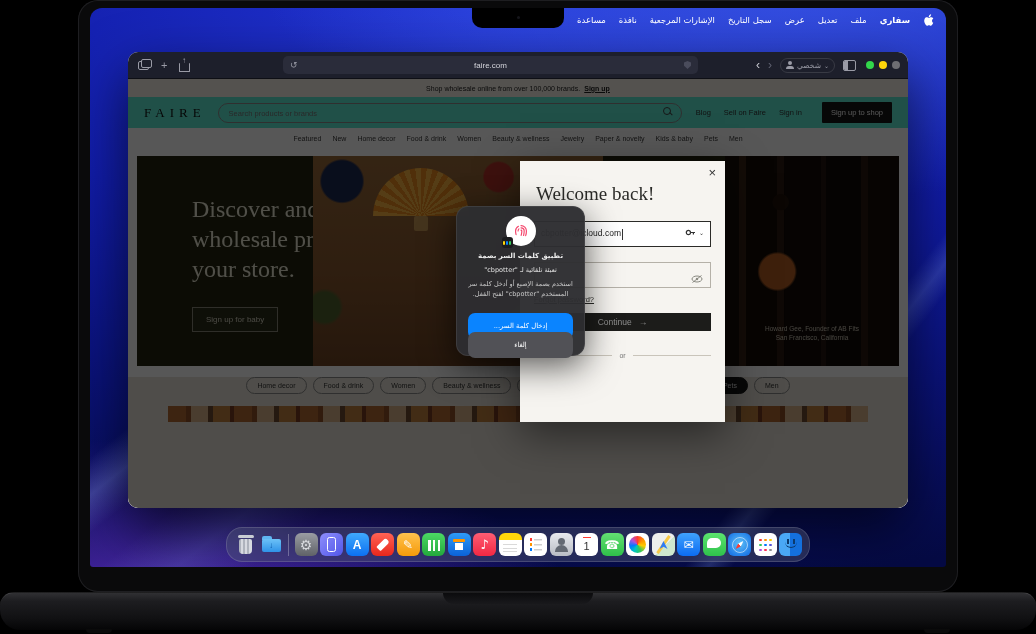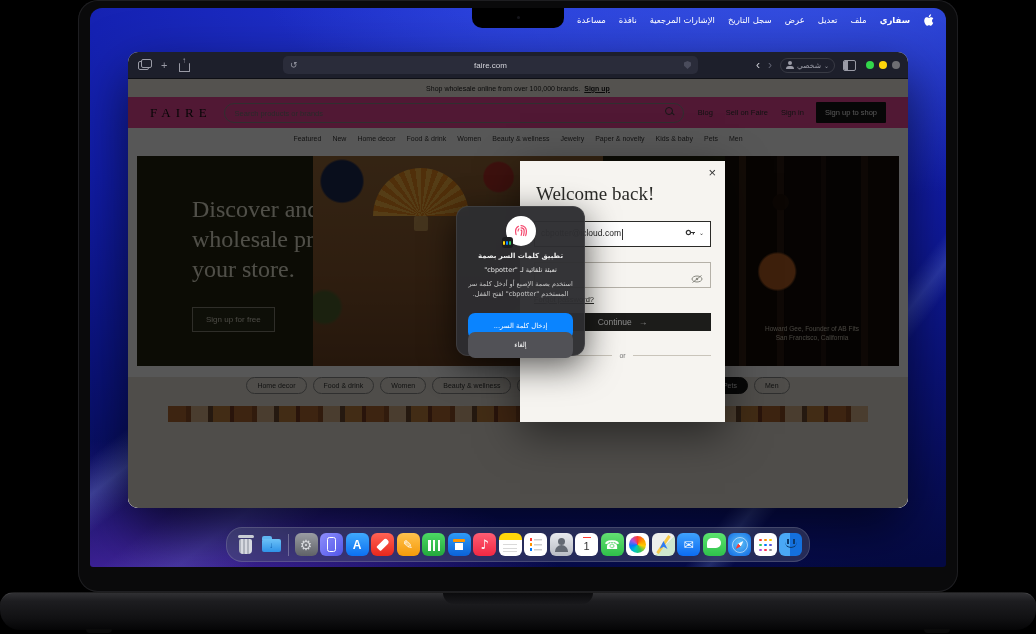--- a/index.html
+++ b/index.html
@@ -66,7 +66,7 @@
   .page{position:relative;height:430px;background:#fff;overflow:hidden;}
   .banner{height:18px;background:#f6f1e8;display:flex;align-items:center;justify-content:center;gap:4px;font-size:7px;color:#222;}
   .banner .link{text-decoration:underline;font-weight:bold;}
-  .pg-header{height:31px;display:flex;align-items:center;padding:0 22px;background:#ec4899;}
+  .pg-header{height:31px;display:flex;align-items:center;padding:0 16px;background:#5eead4;}
   .logo{font-family:"Liberation Serif",serif;font-size:13px;letter-spacing:5px;color:#111;}
   .searchwrap{flex:1;position:relative;margin:0 14px 0 12px;}
   .search{width:100%;box-sizing:border-box;height:20px;border:1px solid #8a8a8a;border-radius:10px;background:transparent;font-size:7.5px;color:#333;padding:0 24px 0 10px;outline:none;font-family:"Liberation Sans",sans-serif;}

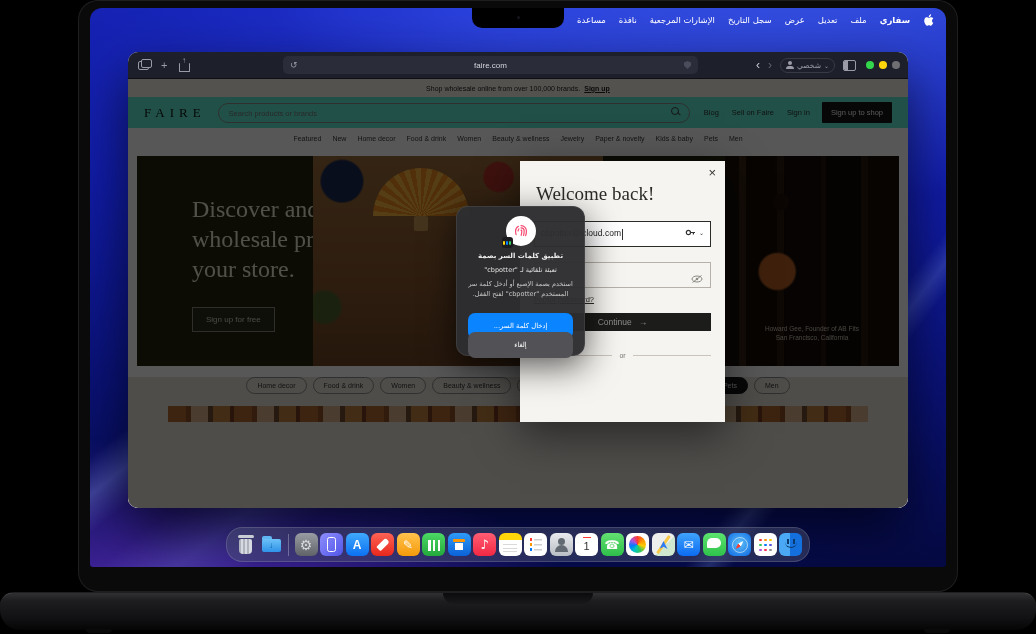--- a/index.html
+++ b/index.html
@@ -75,7 +75,7 @@
   .mag:before{content:"";position:absolute;left:0;top:0;width:6px;height:6px;border:1px solid #444;border-radius:50%;}
   .mag:after{content:"";position:absolute;left:6.5px;top:6.5px;width:3.5px;height:1px;background:#444;transform:rotate(45deg);}
   .hlinks{display:flex;align-items:center;gap:13px;font-size:7.5px;color:#333;}
-  .signup-btn{margin-left:12px;background:#161616;color:#f5f5f5;font-size:7.5px;padding:6px 9px;border-radius:1px;text-align:right;}
+  .signup-btn{margin-left:20px;background:#161616;color:#f5f5f5;font-size:7.5px;padding:6px 9px;border-radius:1px;text-align:right;}
   .catnav{height:21px;display:flex;align-items:center;justify-content:center;gap:11px;font-size:7px;color:#3a3a3a;background:#fff;}
   
   .hero{position:relative;margin:7px 9px 0;height:210px;overflow:hidden;background:#23250f;}

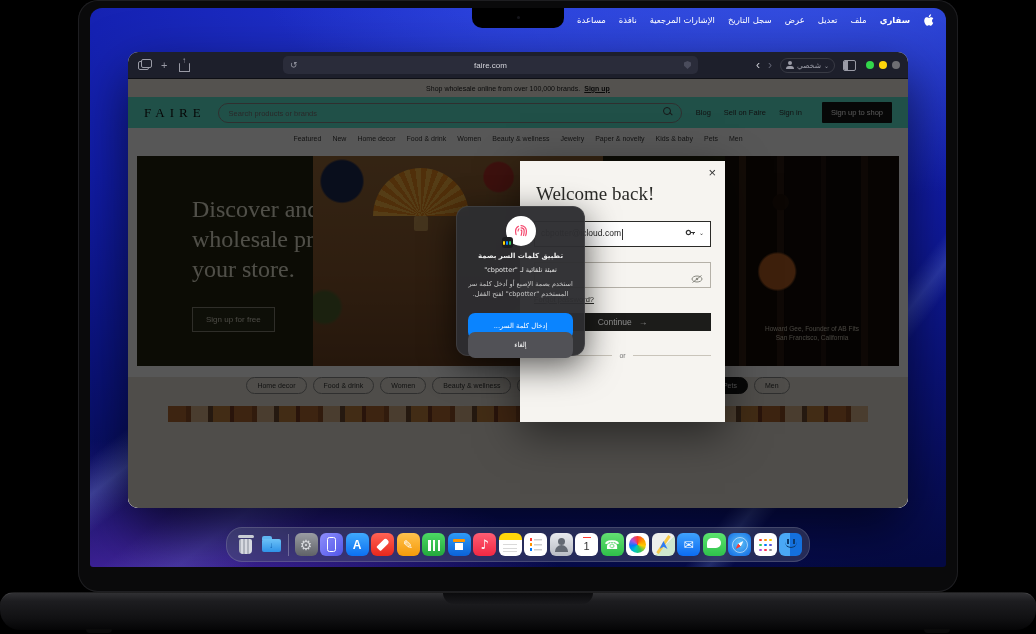--- a/index.html
+++ b/index.html
@@ -297,7 +297,7 @@
               <div>wholesale products for</div>
               <div>your store.</div>
             </div>
-            <span class="hero-cta">Sign up for free</span>
+            <span class="hero-cta">Sign up for baby</span>
           </div>
           <div class="photo1">
             <div class="fan"></div>

